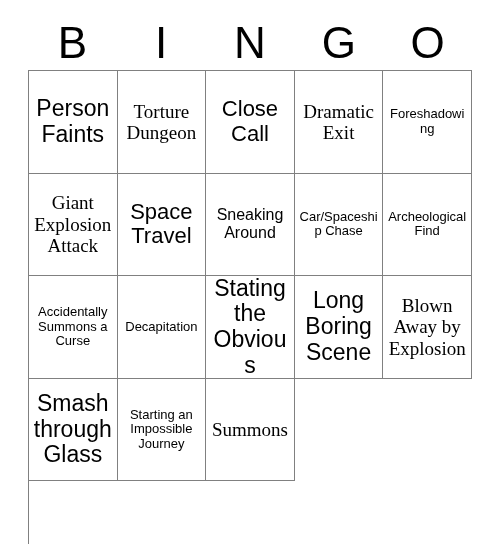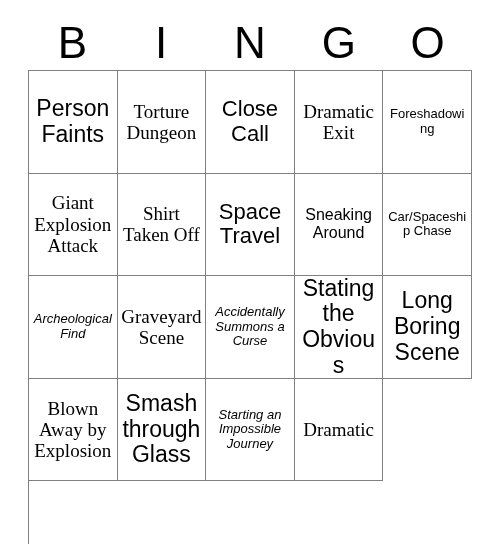--- a/index.html
+++ b/index.html
@@ -112,9 +112,6 @@
         <span class="cell-text fs-md">Giant Explosion Attack</span>
       </div>
       <div class="cell">
-        <span class="cell-text fs-md">Shirt Taken Off</span>
-      </div>
-      <div class="cell">
         <span class="cell-text fs-xl">Space Travel</span>
       </div>
       <div class="cell">

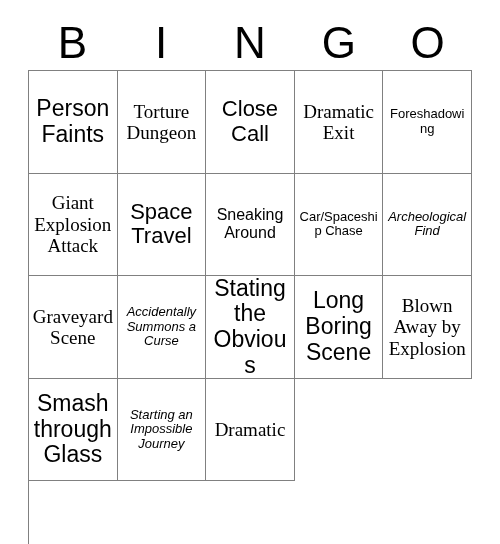--- a/index.html
+++ b/index.html
@@ -76,7 +76,7 @@
   .fs-lg  { font-size: 23px; }
   .fs-md  { font-size: 19px; font-family: Liberation Serif, serif; }
   .fs-sm  { font-size: 16px; }
-  .fs-xs  { font-size: 13px; font-style: italic; }
+  .fs-xs  { font-size: 13px; }
   .fs-xxs { font-size: 13px; }
 </style>
 </head>

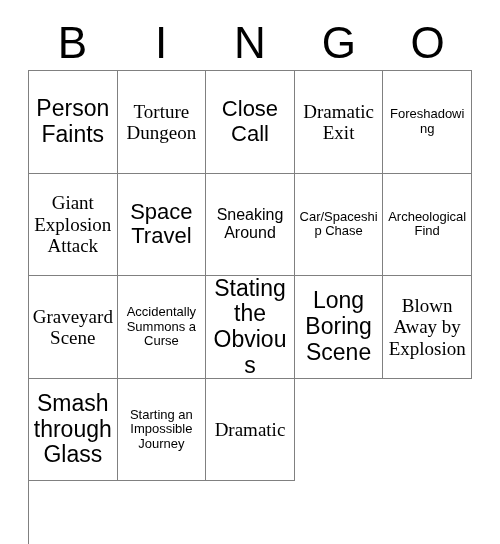--- a/index.html
+++ b/index.html
@@ -124,9 +124,6 @@
         <span class="cell-text fs-xs">Archeological Find</span>
       </div>
       <div class="cell">
-        <span class="cell-text fs-md">Graveyard Scene</span>
-      </div>
-      <div class="cell">
         <span class="cell-text fs-xs">Accidentally Summons a Curse</span>
       </div>
       <div class="cell">

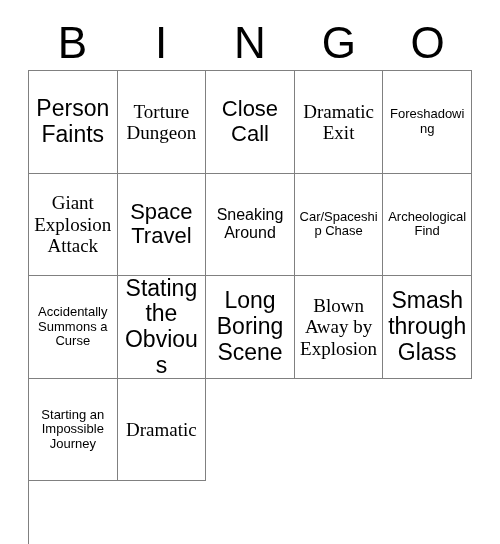--- a/index.html
+++ b/index.html
@@ -127,6 +127,9 @@
         <span class="cell-text fs-xs">Accidentally Summons a Curse</span>
       </div>
       <div class="cell">
+        <span class="cell-text fs-xxs">Decapitation</span>
+      </div>
+      <div class="cell">
         <span class="cell-text fs-lg">Stating the Obvious</span>
       </div>
       <div class="cell">

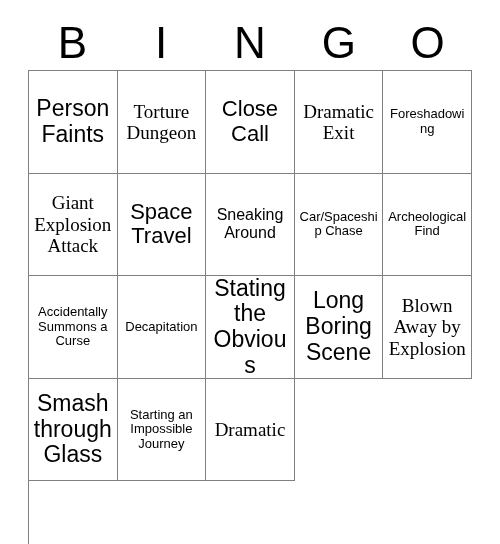--- a/index.html
+++ b/index.html
@@ -145,7 +145,7 @@
         <span class="cell-text fs-xs">Starting an Impossible Journey</span>
       </div>
       <div class="cell">
-        <span class="cell-text fs-md">Dramatic</span>
+        <span class="cell-text fs-md">Summons</span>
       </div>
     </div>
 

